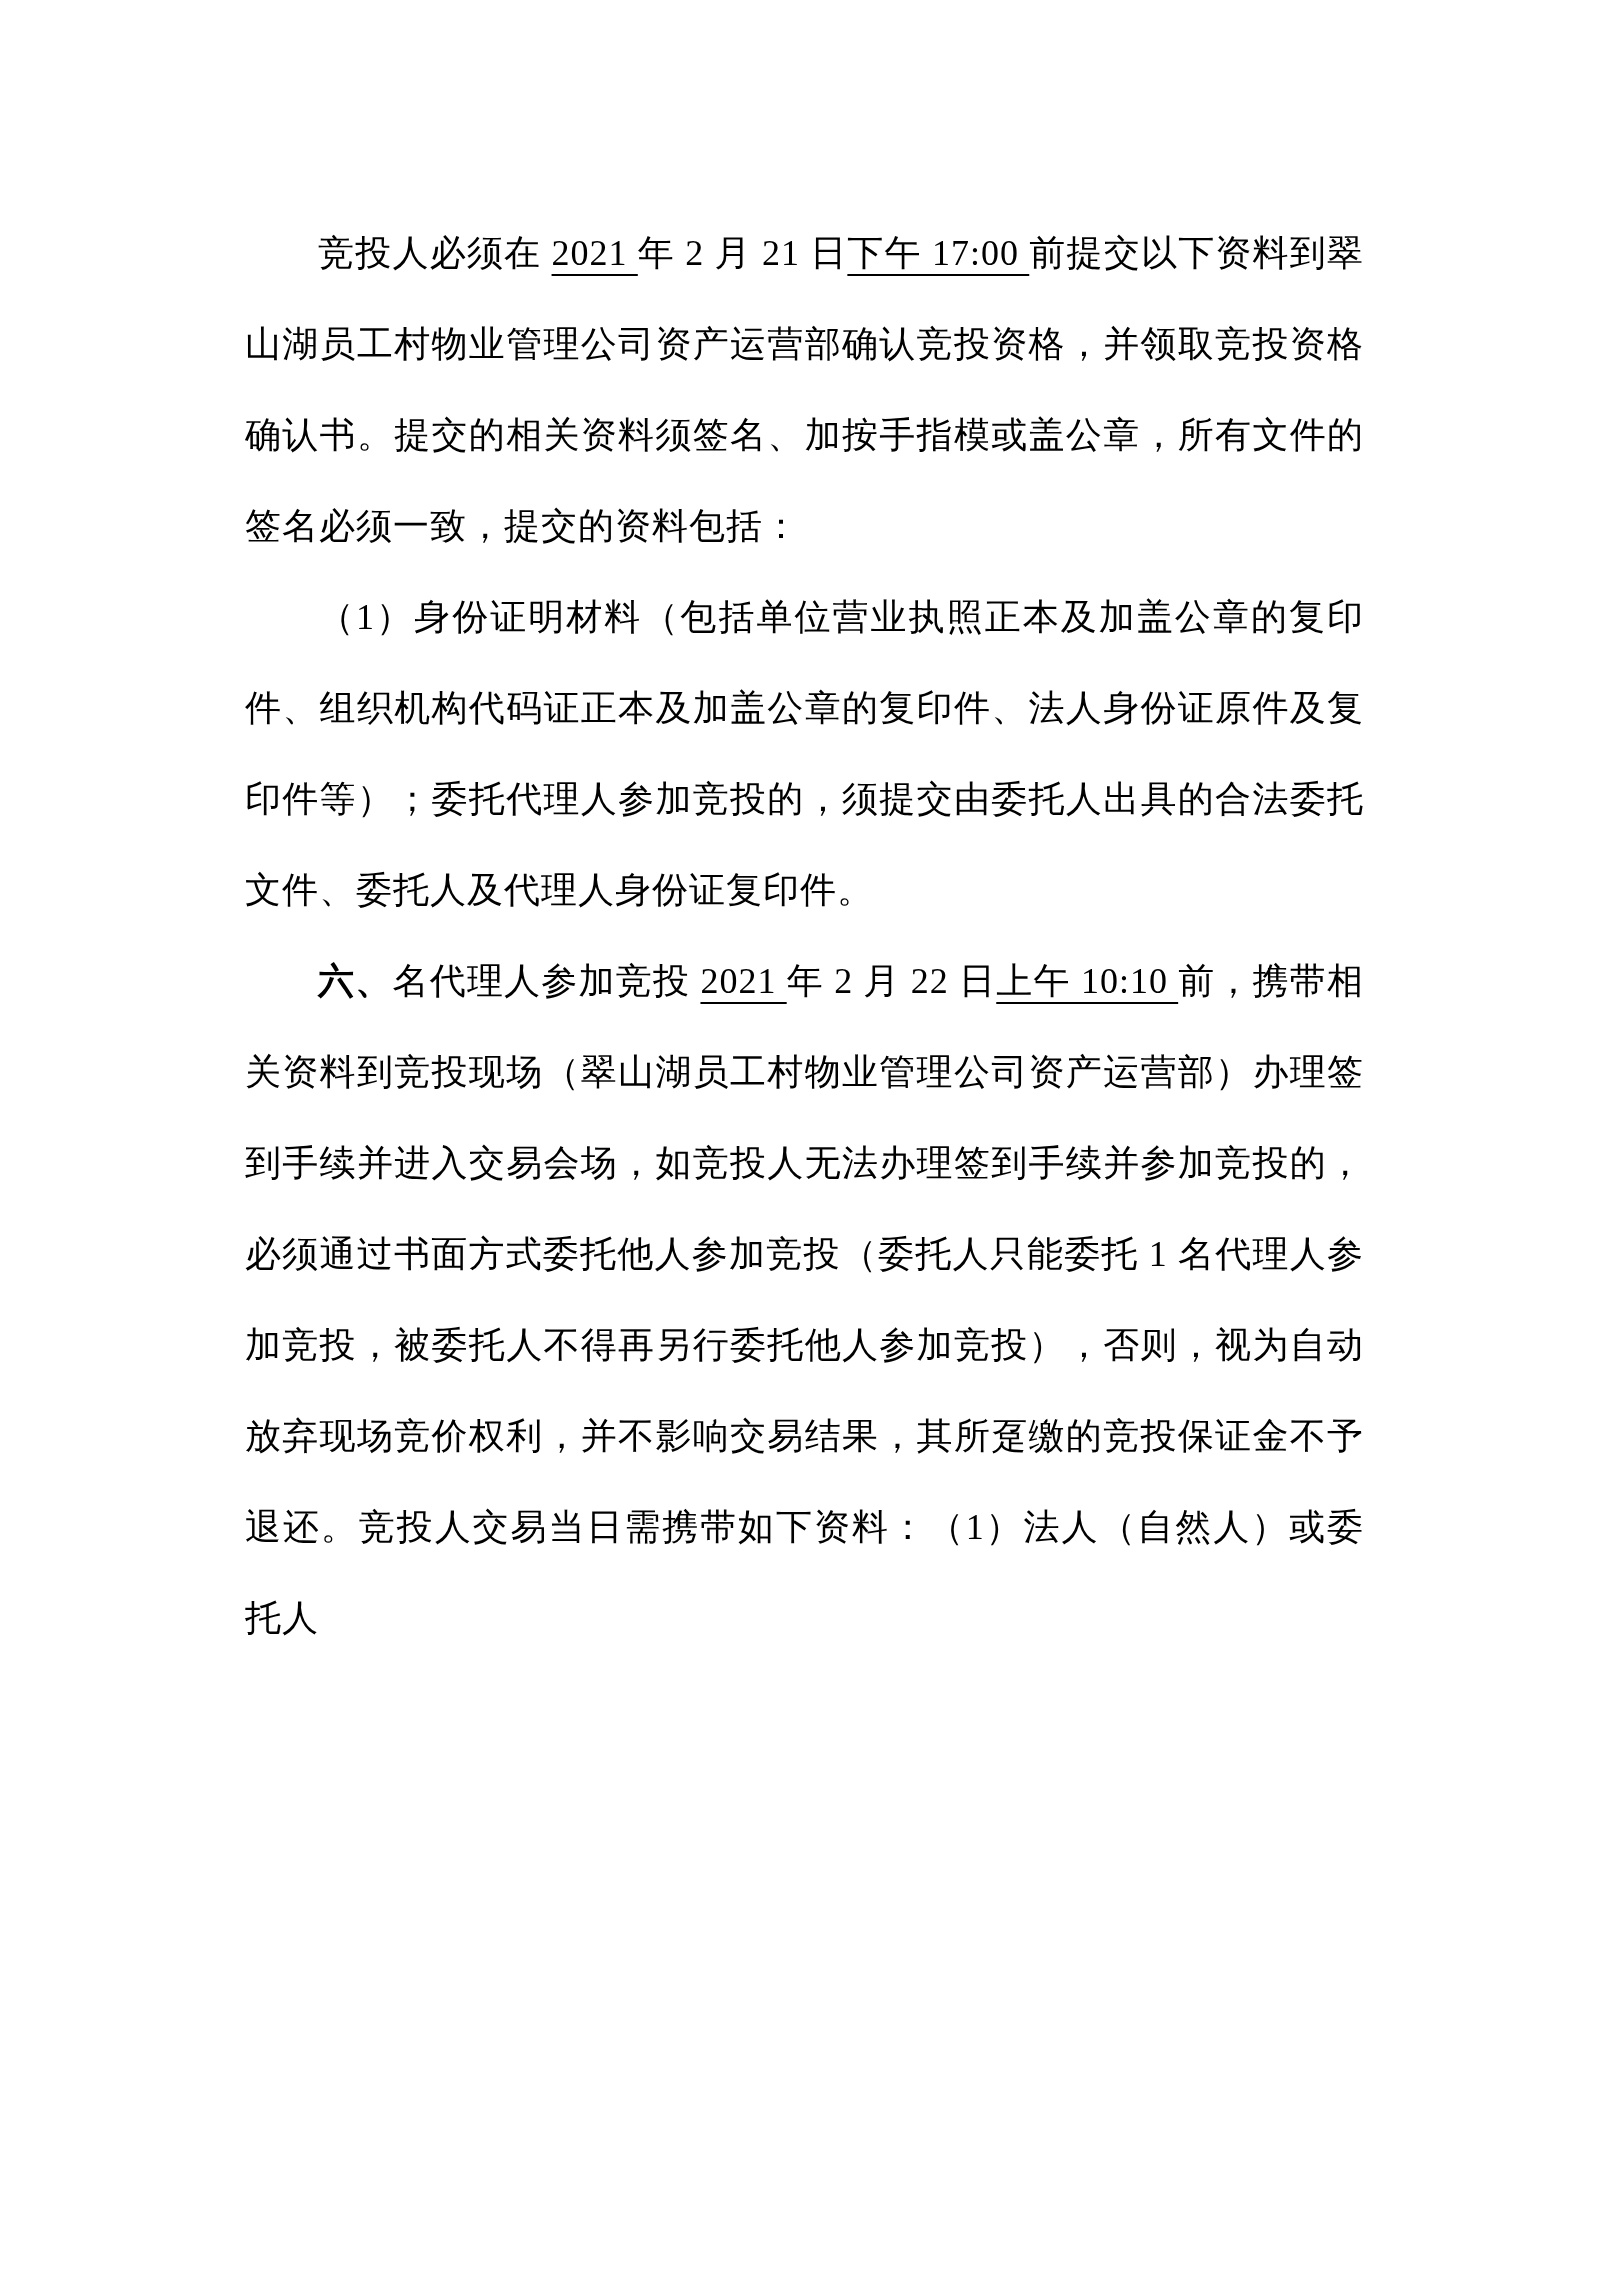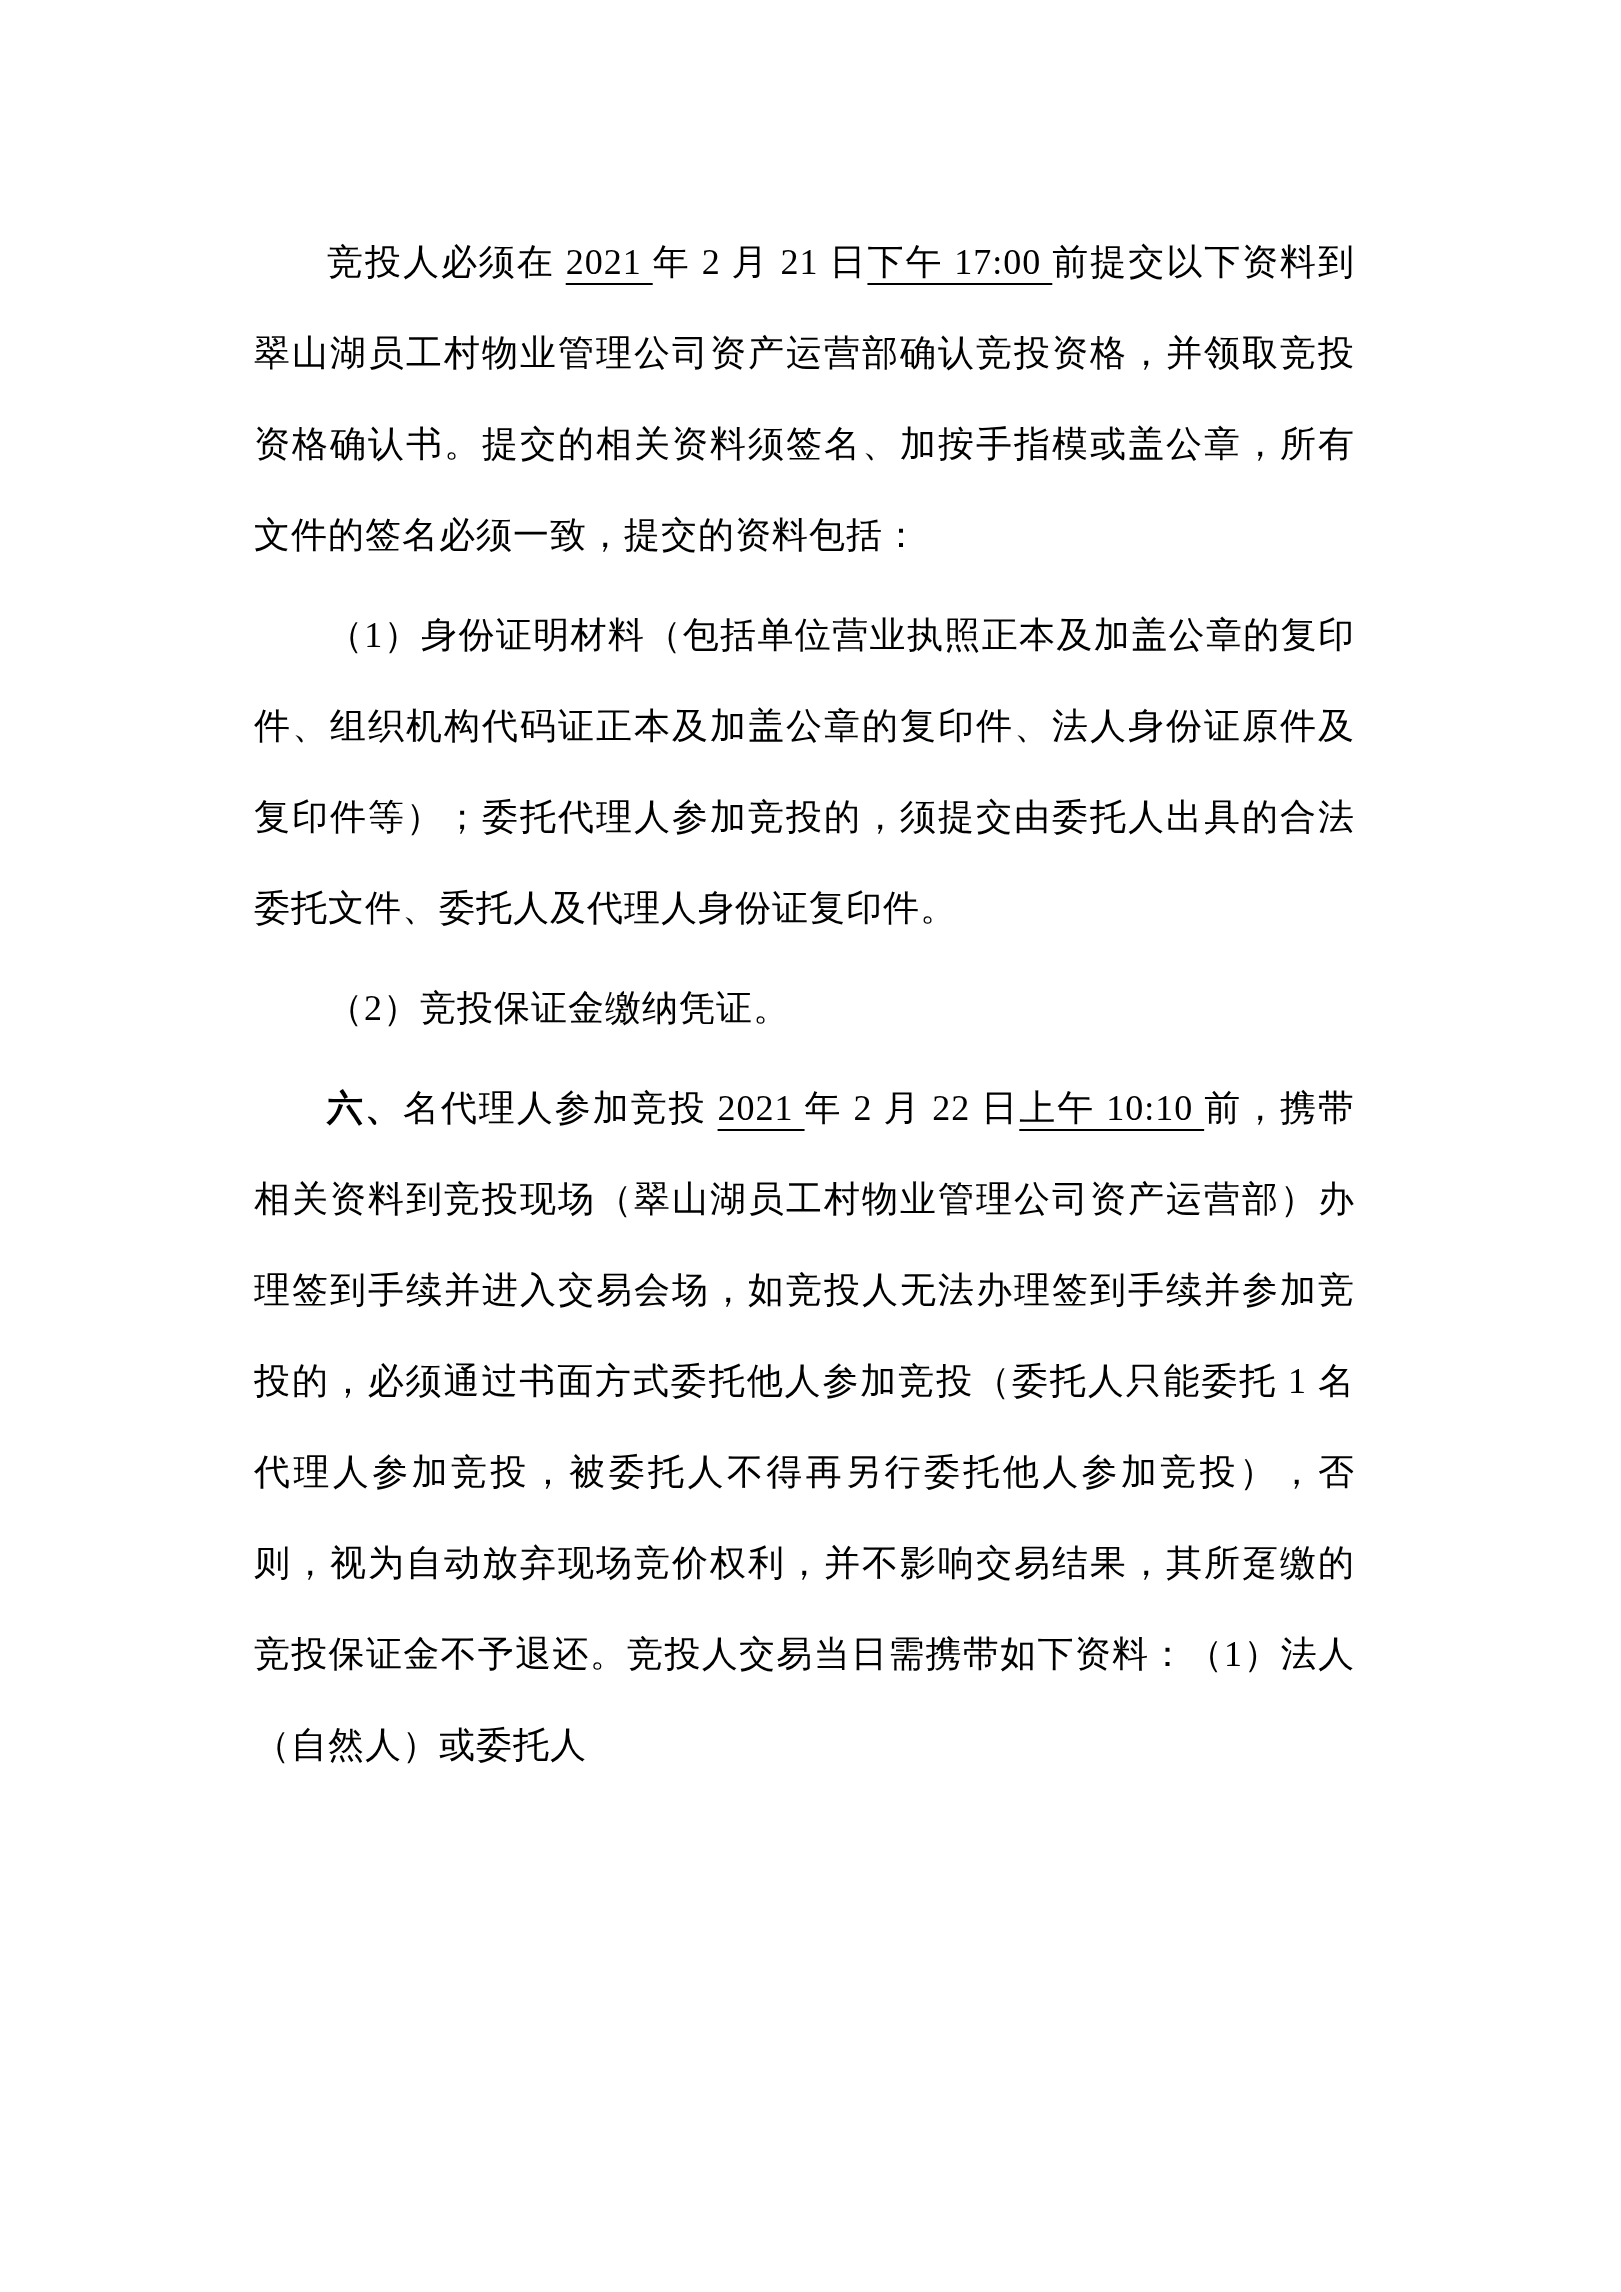--- a/index.html
+++ b/index.html
@@ -23,7 +23,7 @@
     width: 1119px;
   }
   p.para {
-    margin: 9px;
+    margin: 0;
     padding: 0;
     font-size: 36px;
     line-height: 91px;

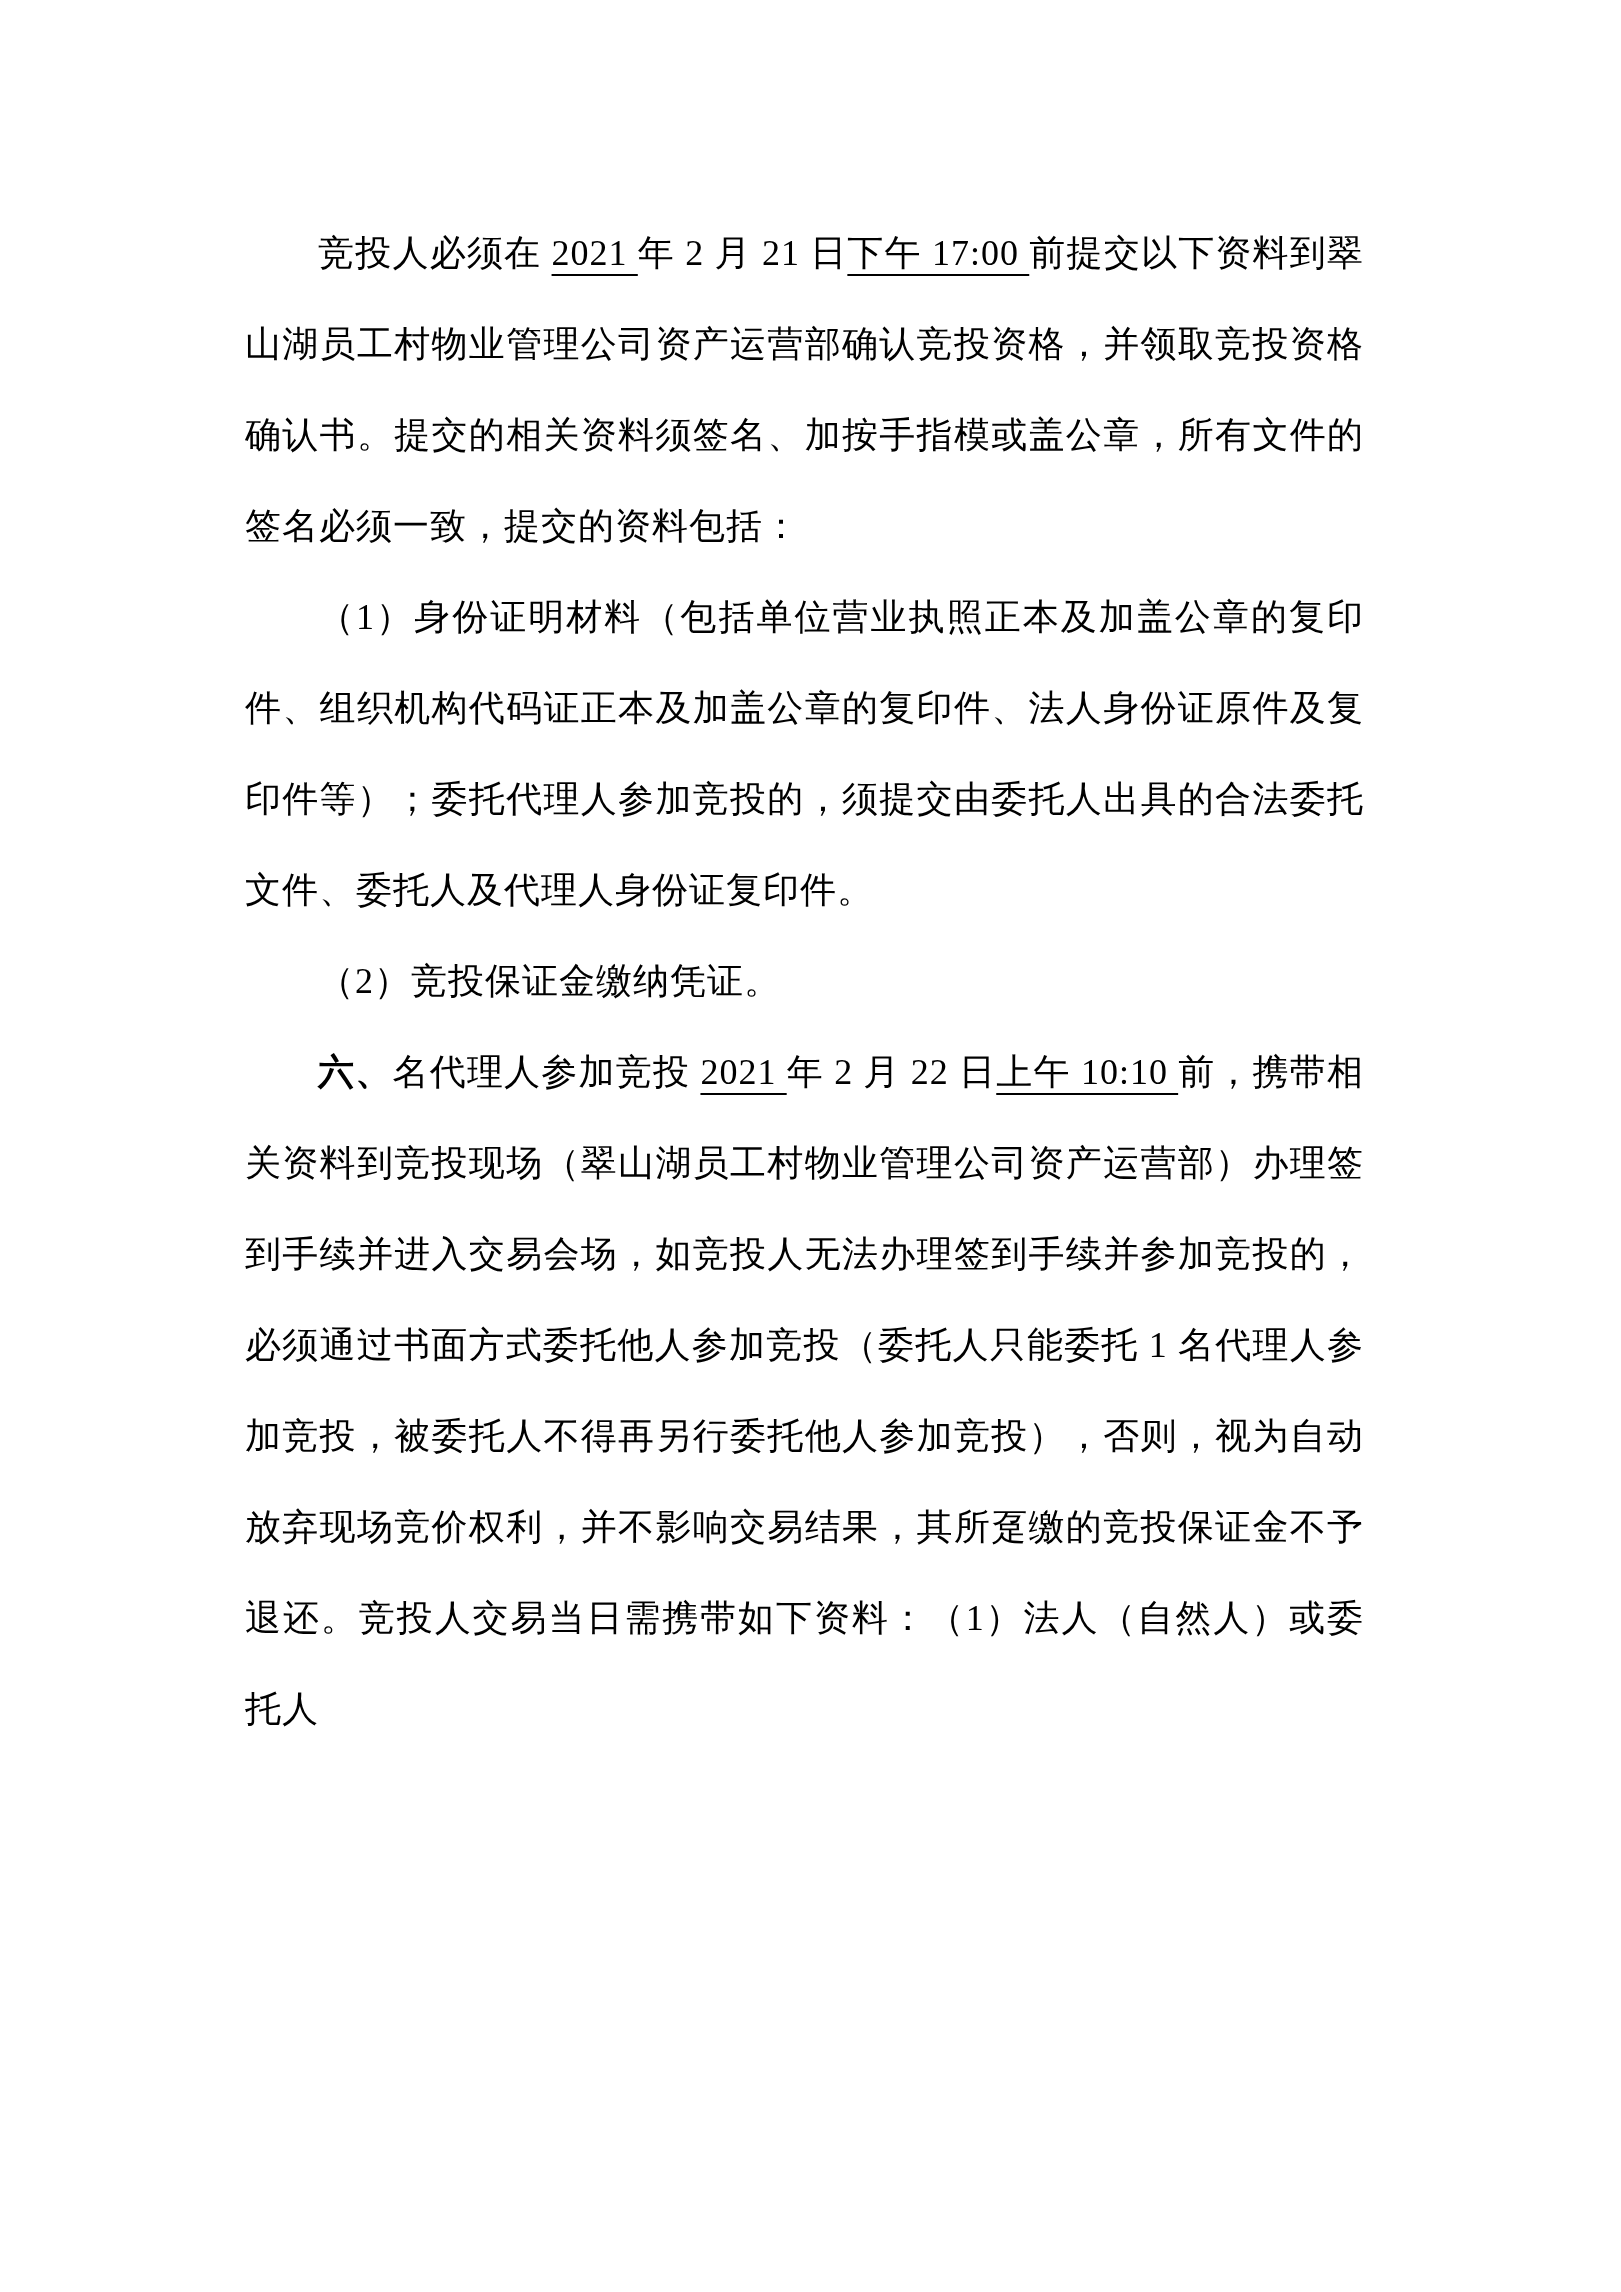--- a/index.html
+++ b/index.html
@@ -49,7 +49,6 @@
   <div class="content">
       <p class="para"><span>竞投人必须在 </span><span class="run-u">2021 </span><span>年 2 月 21 日</span><span class="run-u">下午 17:00 </span><span>前提交以下资料到翠山湖员工村物业管理公司资产运营部确认竞投资格，并领取竞投资格确认书。提交的相关资料须签名、加按手指模或盖公章，所有文件的签名必须一致，提交的资料包括：</span></p>
       <p class="para"><span>（1）身份证明材料（包括单位营业执照正本及加盖公章的复印件、组织机构代码证正本及加盖公章的复印件、法人身份证原件及复印件等）；委托代理人参加竞投的，须提交由委托人出具的合法委托文件、委托人及代理人身份证复印件。</span></p>
-      <p class="para"><span>（2）竞投保证金缴纳凭证。</span></p>
       <p class="para"><span class="run-b">六、</span><span>名代理人参加竞投 </span><span class="run-u">2021 </span><span>年 2 月 22 日</span><span class="run-u">上午 10:10 </span><span>前，携带相关资料到竞投现场（翠山湖员工村物业管理公司资产运营部）办理签到手续并进入交易会场，如竞投人无法办理签到手续并参加竞投的，必须通过书面方式委托他人参加竞投（委托人只能委托 1 名代理人参加竞投，被委托人不得再另行委托他人参加竞投），否则，视为自动放弃现场竞价权利，并不影响交易结果，其所趸缴的竞投保证金不予退还。竞投人交易当日需携带如下资料：（1）法人（自然人）或委托人</span></p>
     </div>
 </div>

